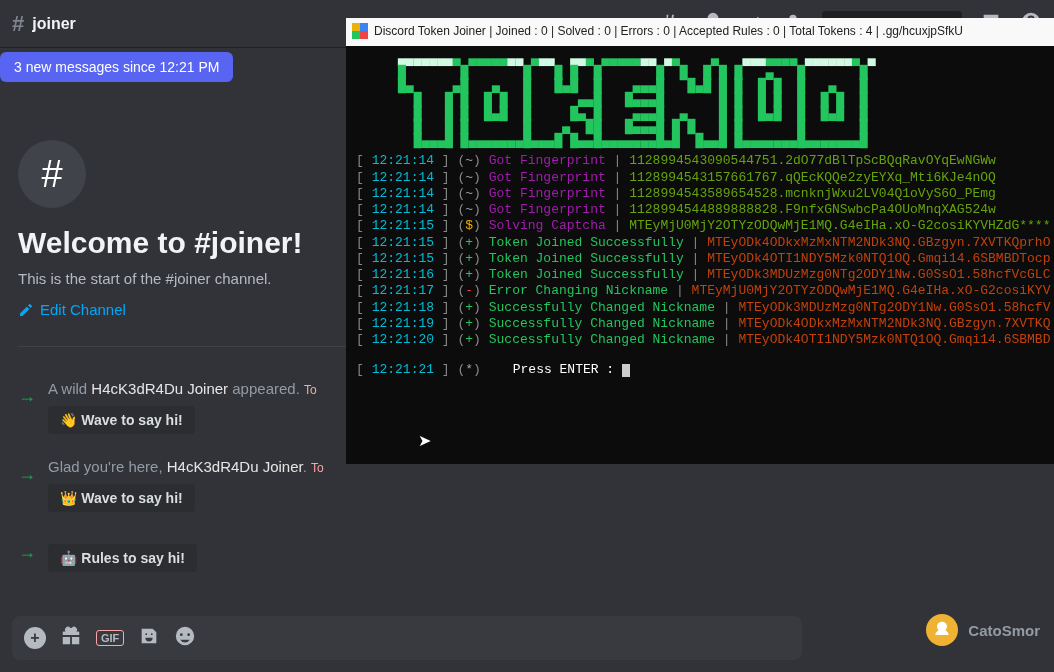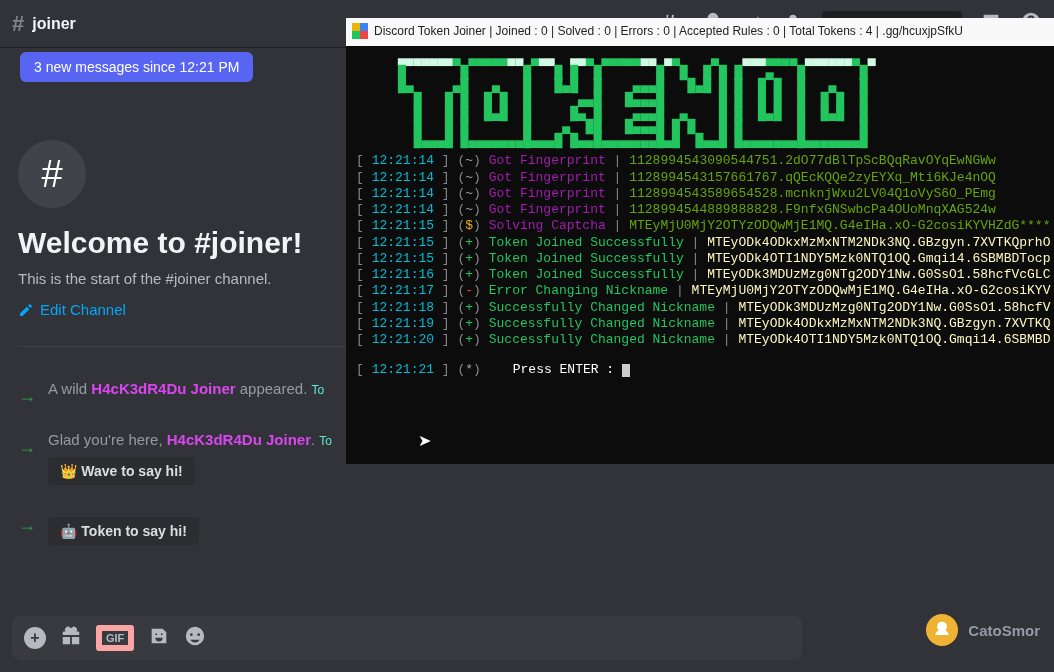--- a/index.html
+++ b/index.html
@@ -36,7 +36,7 @@
 
 
 .new-msgs {
-  position: absolute; left: 20px; top: 52px;
+  position: absolute; left: 0; top: 52px;
   background: #5865f2; color: #fff;
   padding: 7px 14px; border-radius: 6px;
   font-size: 14px; font-weight: 500;

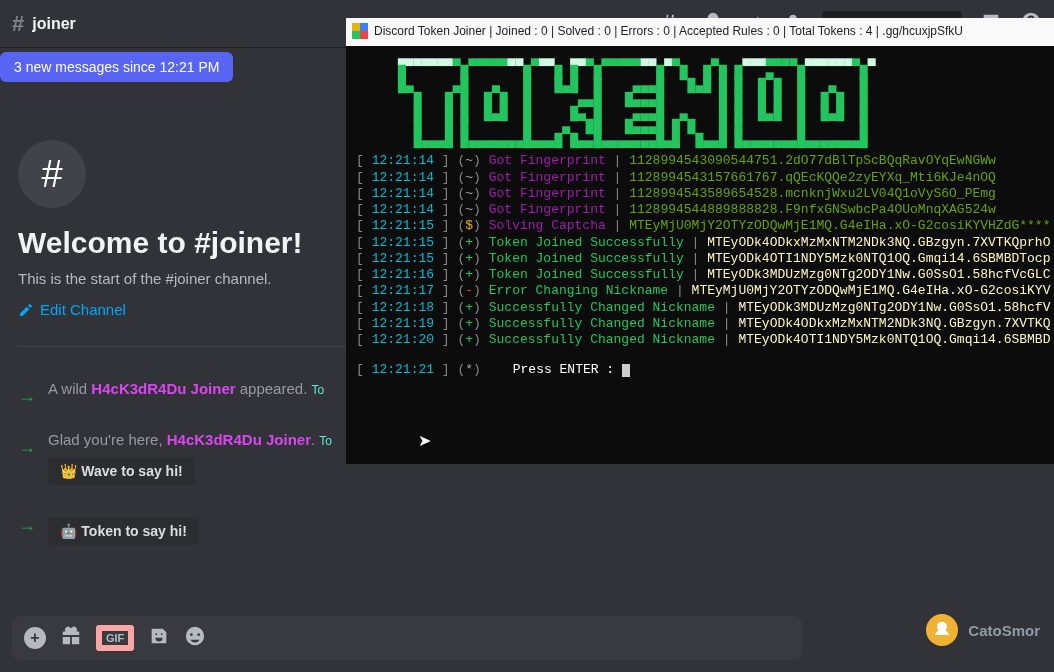--- a/index.html
+++ b/index.html
@@ -113,7 +113,7 @@
 .br { color:#888; } .ts { color:#00bcd4; }
 .sym-t { color:#9ca3af; } .sym-d { color:#eab308; } .sym-p { color:#22c55e; } .sym-s { color:#ef4444; }
 .gfp { color:#a21caf; } .gid { color:#65a30d; }
-.tj { color:#22c55e; } .tok { color:#fef9c3; }
+.tj { color:#22c55e; } .tok { color:#c2410c; }
 .err { color:#22c55e; }
 .prompt { color:#fff;margin-left:24px; }
 .cursor { display:inline-block; width:8px; height:13px; background:#ccc; vertical-align:middle; }

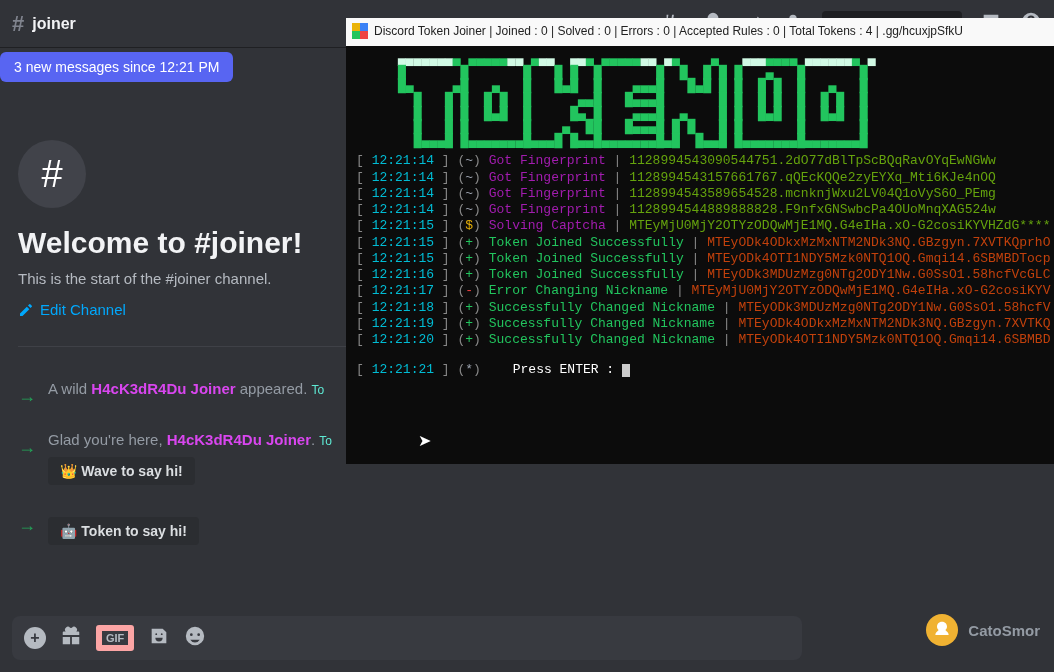--- a/index.html
+++ b/index.html
@@ -62,7 +62,7 @@
 .join-row { display:flex; align-items:flex-start; gap: 12px; margin-bottom: 24px; }
 .arrow { color:#23a559; font-size: 18px; margin-top: 6px; }
 .join-text { color:#949ba4; font-size: 15px; }
-.join-text .user { color:#d946ef; font-weight: 700; text-align: center; }
+.join-text .user { color:#e5e5e5; font-weight: 400; text-align: center; }
 .join-text .ts { color:#5eead4; font-size: 12px; margin-top: 16px; }
 .wave-btn {
   margin-top: 8px; background:#2b2d31; border:none;

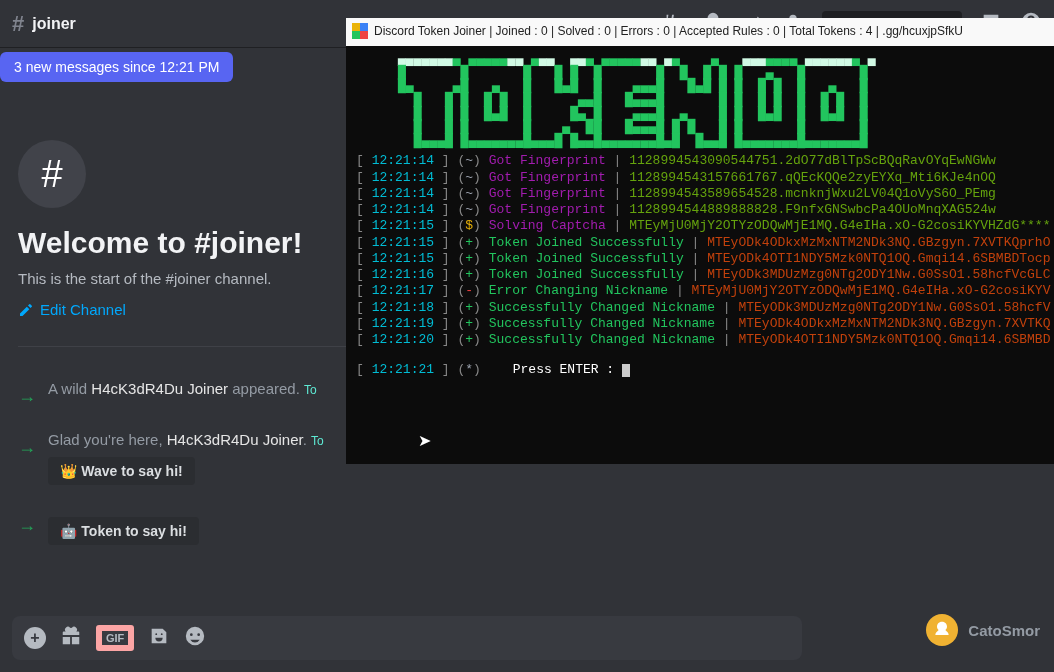--- a/index.html
+++ b/index.html
@@ -63,7 +63,7 @@
 .arrow { color:#23a559; font-size: 18px; margin-top: 6px; }
 .join-text { color:#949ba4; font-size: 15px; }
 .join-text .user { color:#e5e5e5; font-weight: 400; text-align: center; }
-.join-text .ts { color:#5eead4; font-size: 12px; margin-top: 16px; }
+.join-text .ts { color:#fca5a5; font-size: 12px; margin-top: 16px; }
 .wave-btn {
   margin-top: 8px; background:#2b2d31; border:none;
   color:#dbdee1; padding:6px 12px; border-radius:4px;

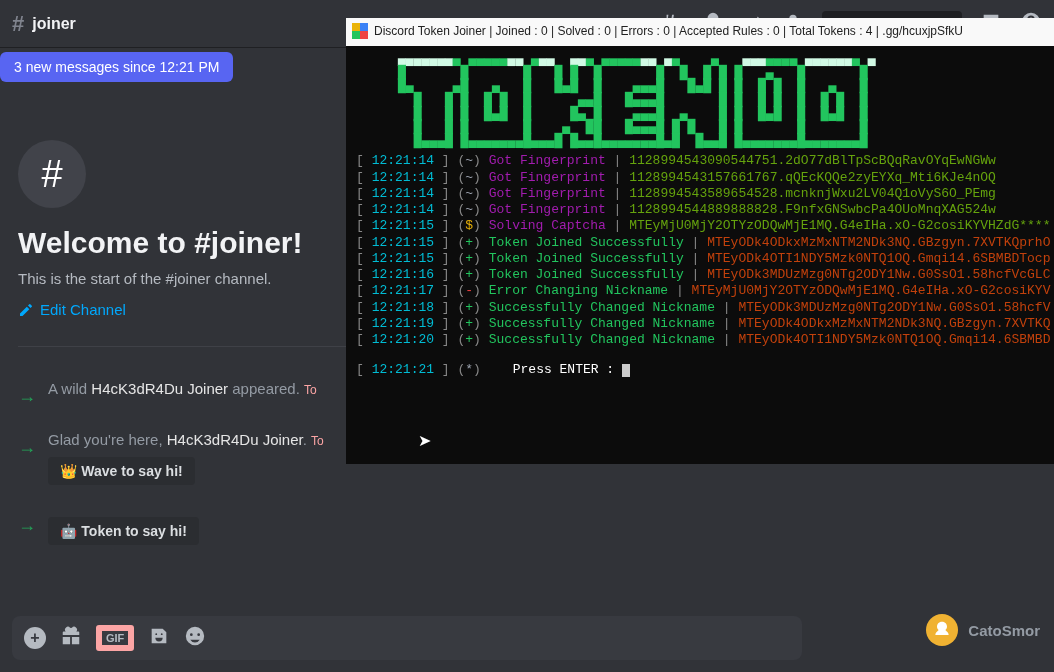--- a/index.html
+++ b/index.html
@@ -173,6 +173,9 @@
     <span class="arrow">→</span>
     <div>
       <span class="join-text">A wild <span class="user">H4cK3dR4Du Joiner</span> appeared. <span class="ts">To</span></span>
+      <div>
+          <button class="wave-btn">👋 Wave to say hi!</button>
+        </div>
     </div>
     </div>
     <div class="join-row">

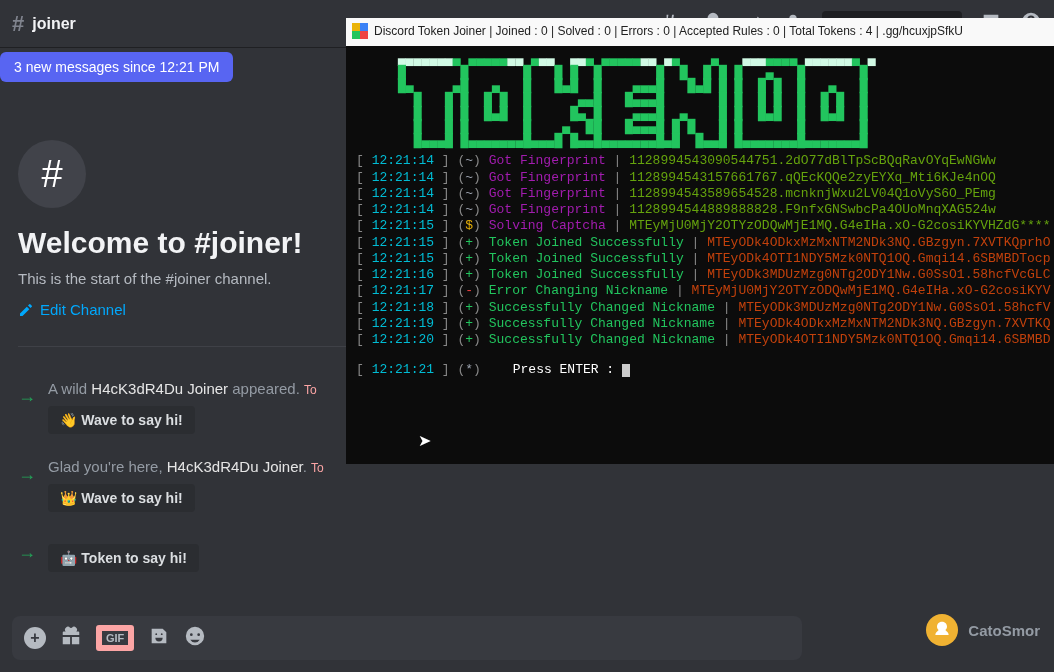--- a/index.html
+++ b/index.html
@@ -191,7 +191,7 @@
     <span class="arrow">→</span>
     <div>
       <div>
-          <button class="wave-btn">🤖 Token to say hi!</button>
+          <button class="wave-btn">🤖 Rules to say hi!</button>
         </div>
     </div>
     </div>

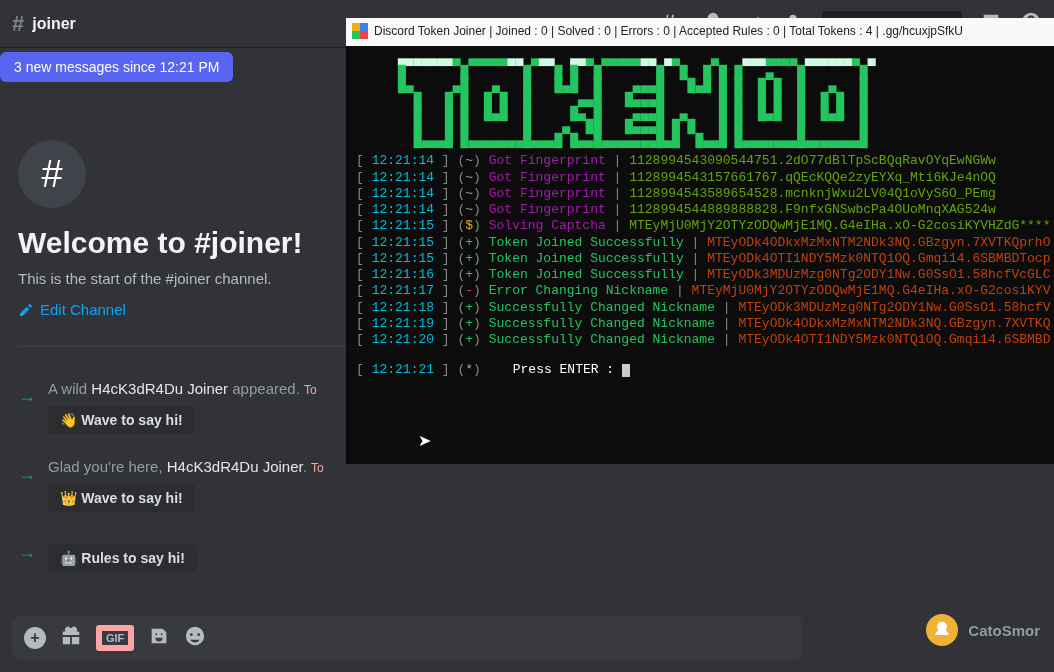--- a/index.html
+++ b/index.html
@@ -80,7 +80,7 @@
 .plus-circ { width:22px; height:22px; background:#b5bac1; border-radius:50%; display:flex; align-items:center; justify-content:center; color:#383a40; font-weight:800; cursor:pointer; font-size:16px; }
 .msgbar .ph { color:#6d6f78; font-size:15px; flex:1; }
 .msgbar .right-ic { display:flex; gap:14px; color:#b5bac1; align-items:center; }
-.gif { border:6px solid #fca5a5; border-radius:3px; padding:1px 4px; font-size:11px; font-weight:700; }
+.gif { border:1px solid #fca5a5; border-radius:3px; padding:1px 4px; font-size:11px; font-weight:700; }
 
 
 .members { position:absolute; right:14px; bottom:26px; display:flex; flex-direction:column; gap:14px;justify-content:space-between; }

